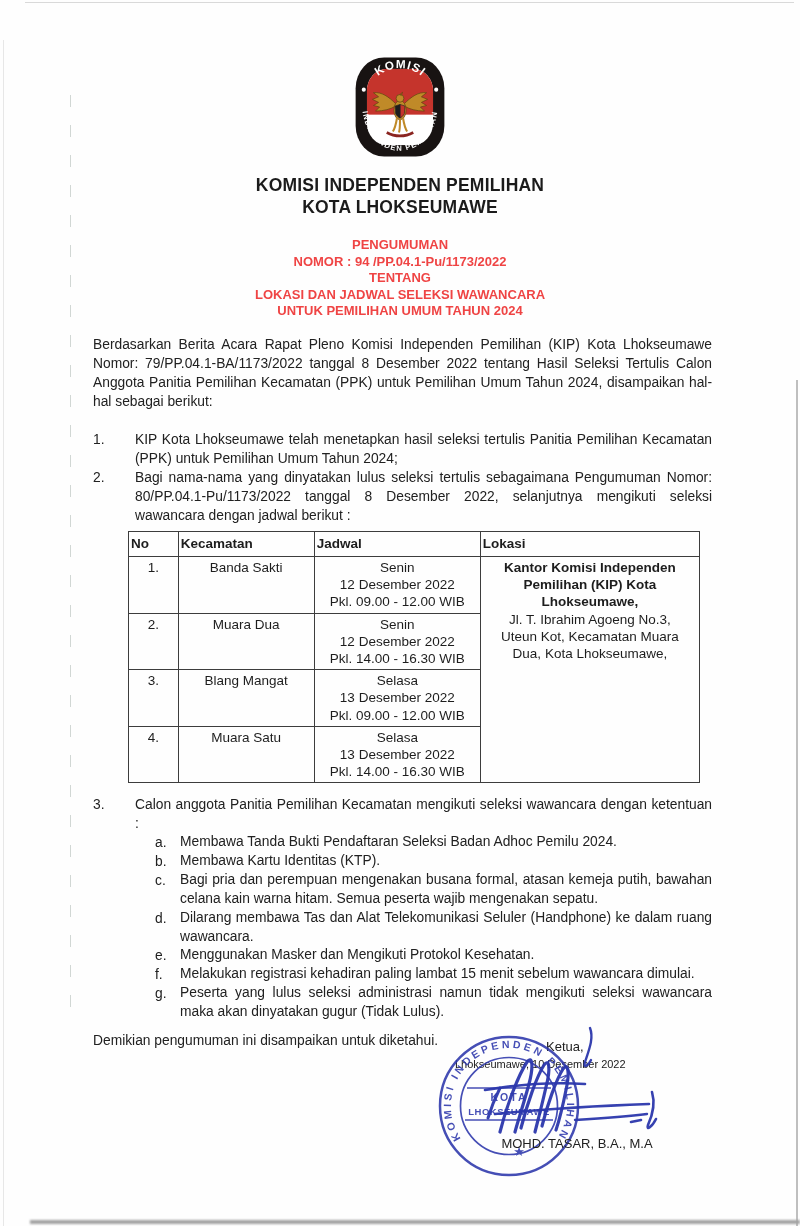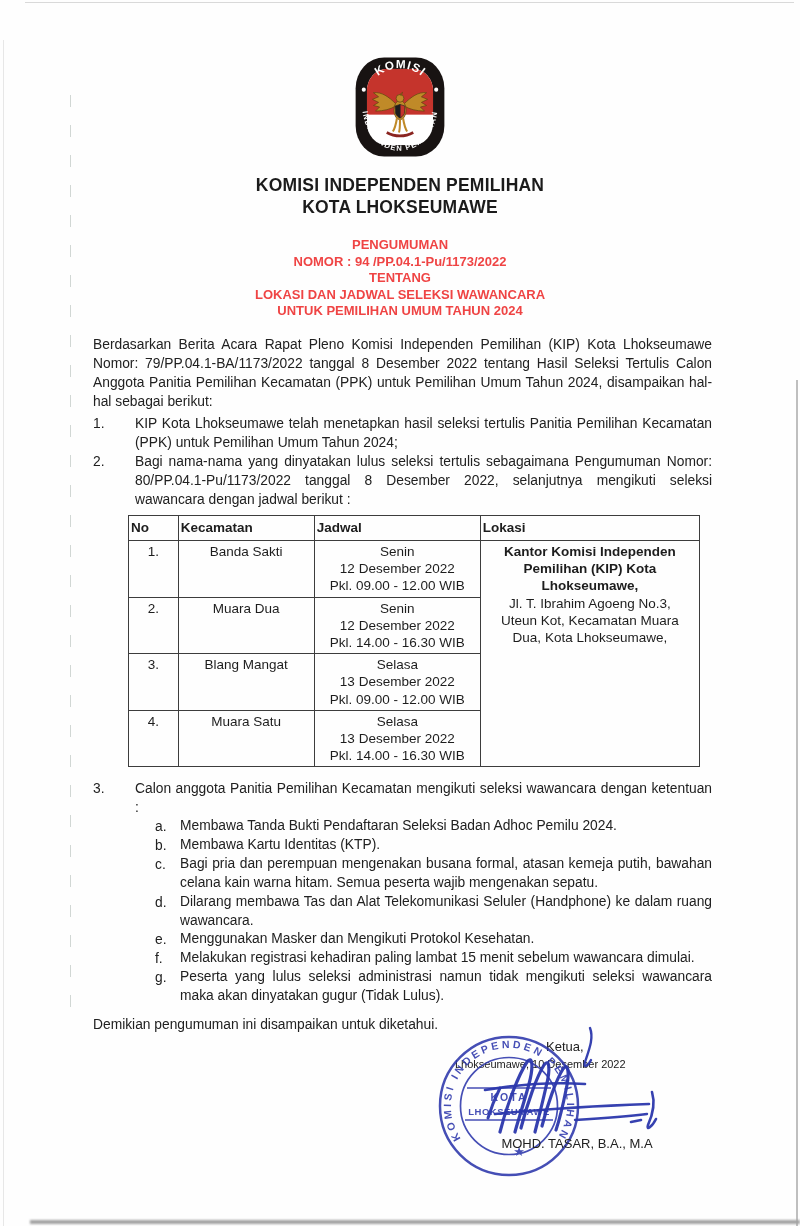--- a/index.html
+++ b/index.html
@@ -24,7 +24,7 @@
   .doc-head{margin-top:19px;text-align:center;font-weight:bold;font-size:13px;line-height:16.6px;color:#ef4444;}
 
   .content{padding:15px 88px 0 93px;font-size:13.8px;line-height:19px;}
-  .intro{margin:0 0 3px 0;text-align:justify;}
+  .intro{margin:0 0 19px 0;text-align:justify;}
   .num-item{display:flex;}
   .num-marker{flex:0 0 42px;}
   .num-body{flex:1;text-align:justify;}

